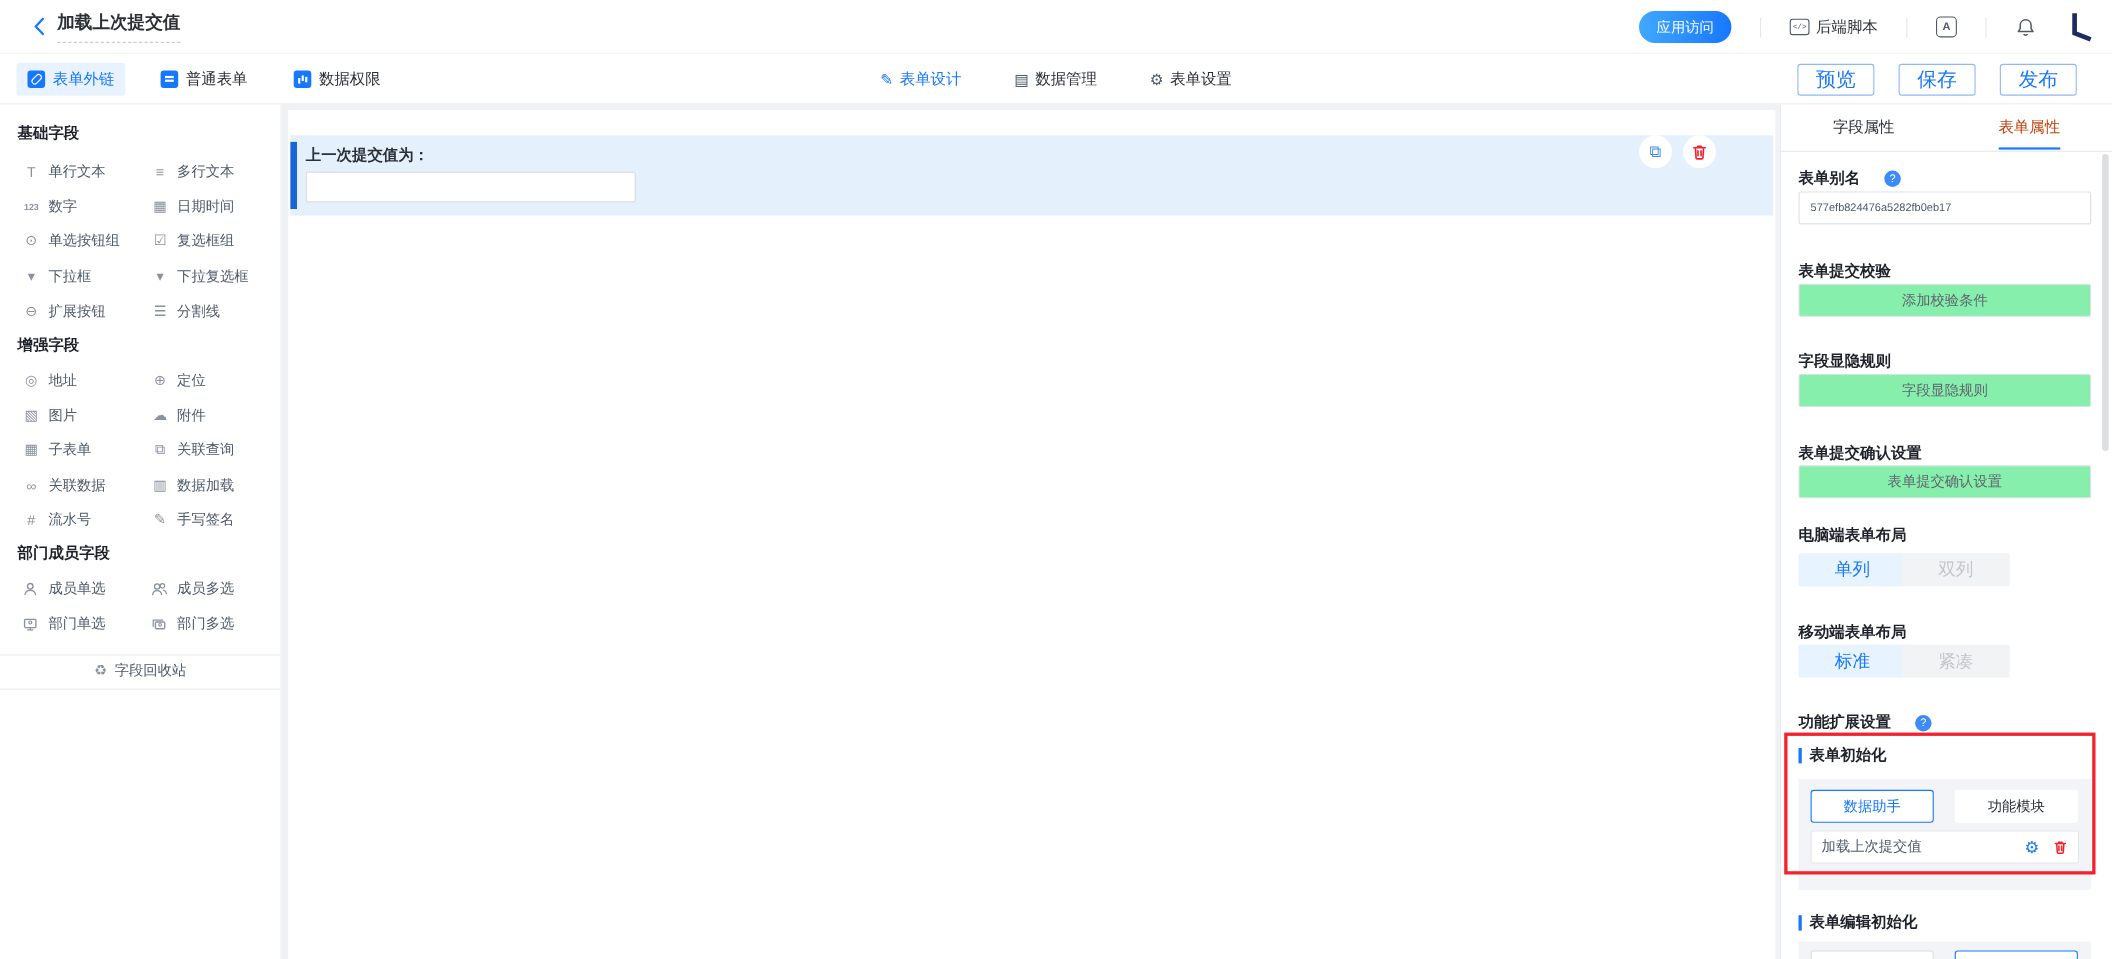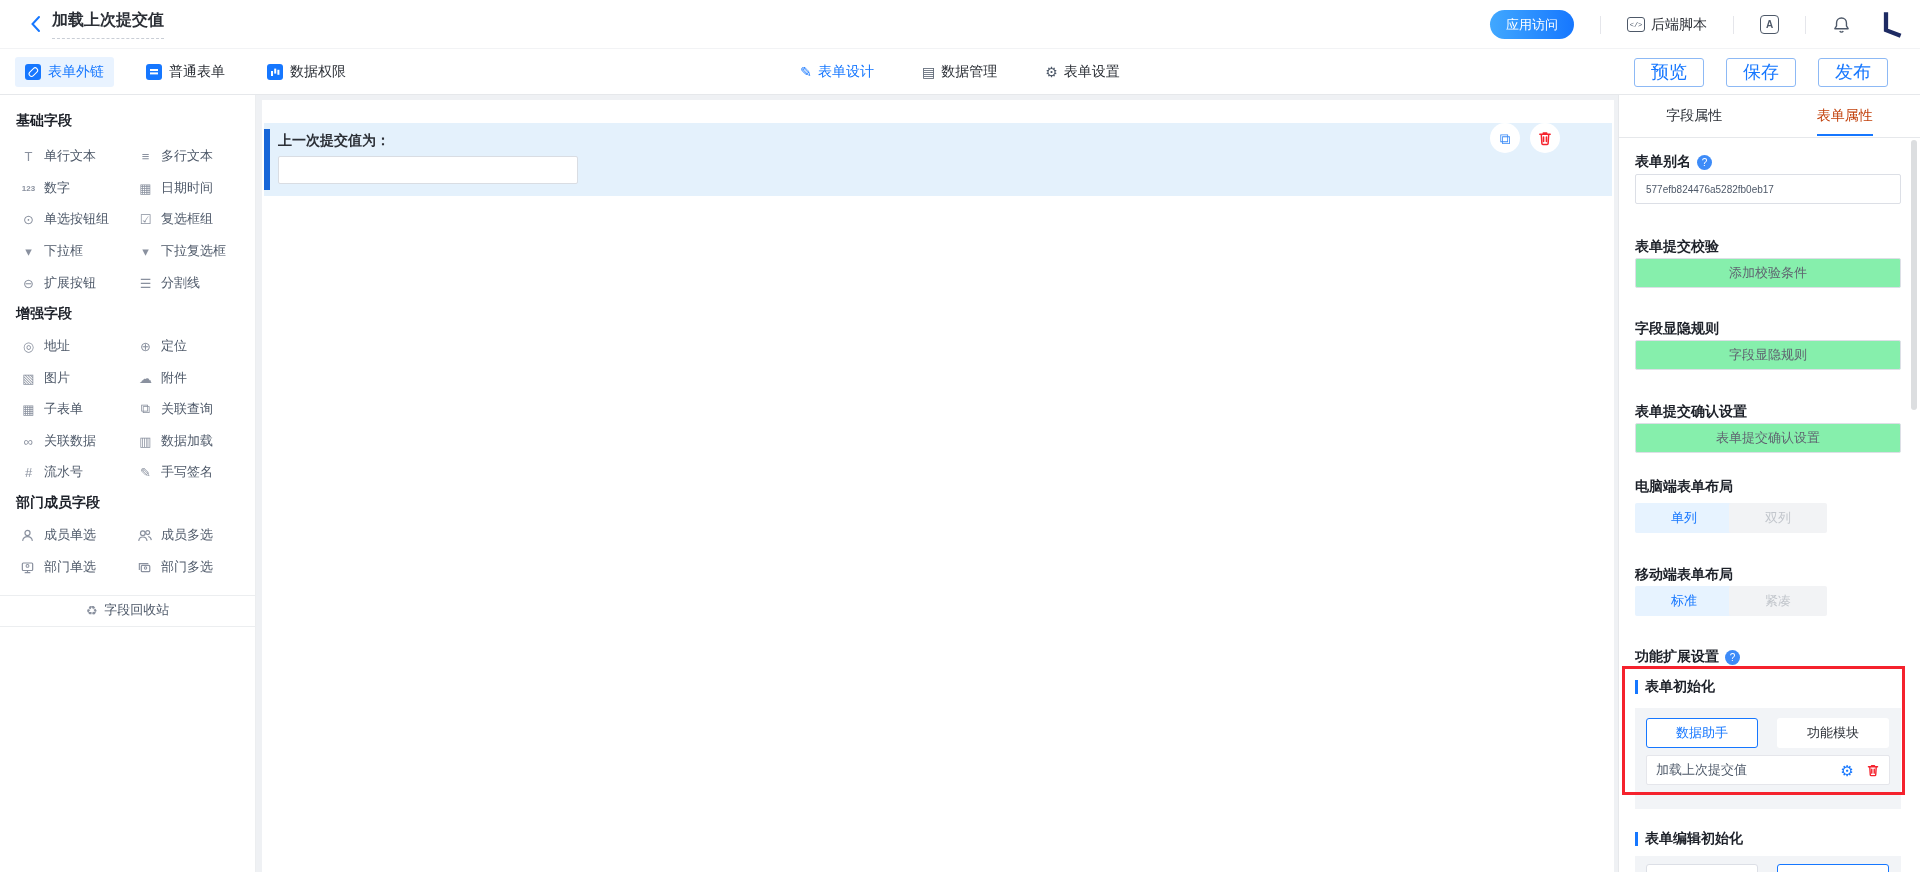--- a/index.html
+++ b/index.html
@@ -62,7 +62,7 @@
   .rp-tab span{padding-bottom:9px}
   .rp-tab.active{color:#c2410c}
   .rp-tab.active span{border-bottom:2px solid #1677ff}
-  .plabel{position:absolute;left:16px;font-weight:700;font-size:14px;color:#1d2129;display:flex;align-items:center;gap:6px}
+  .plabel{position:absolute;left:16px;font-weight:700;font-size:14px;color:#1d2129;display:flex;align-items:center;gap:22px}
   .help{width:15px;height:15px;border-radius:50%;background:#3d8bf8;color:#fff;font-size:10px;display:flex;
     align-items:center;justify-content:center;font-weight:400}
   .pinput{position:absolute;left:16px;width:266px;height:30px;border:1px solid #dcdfe6;border-radius:2px;

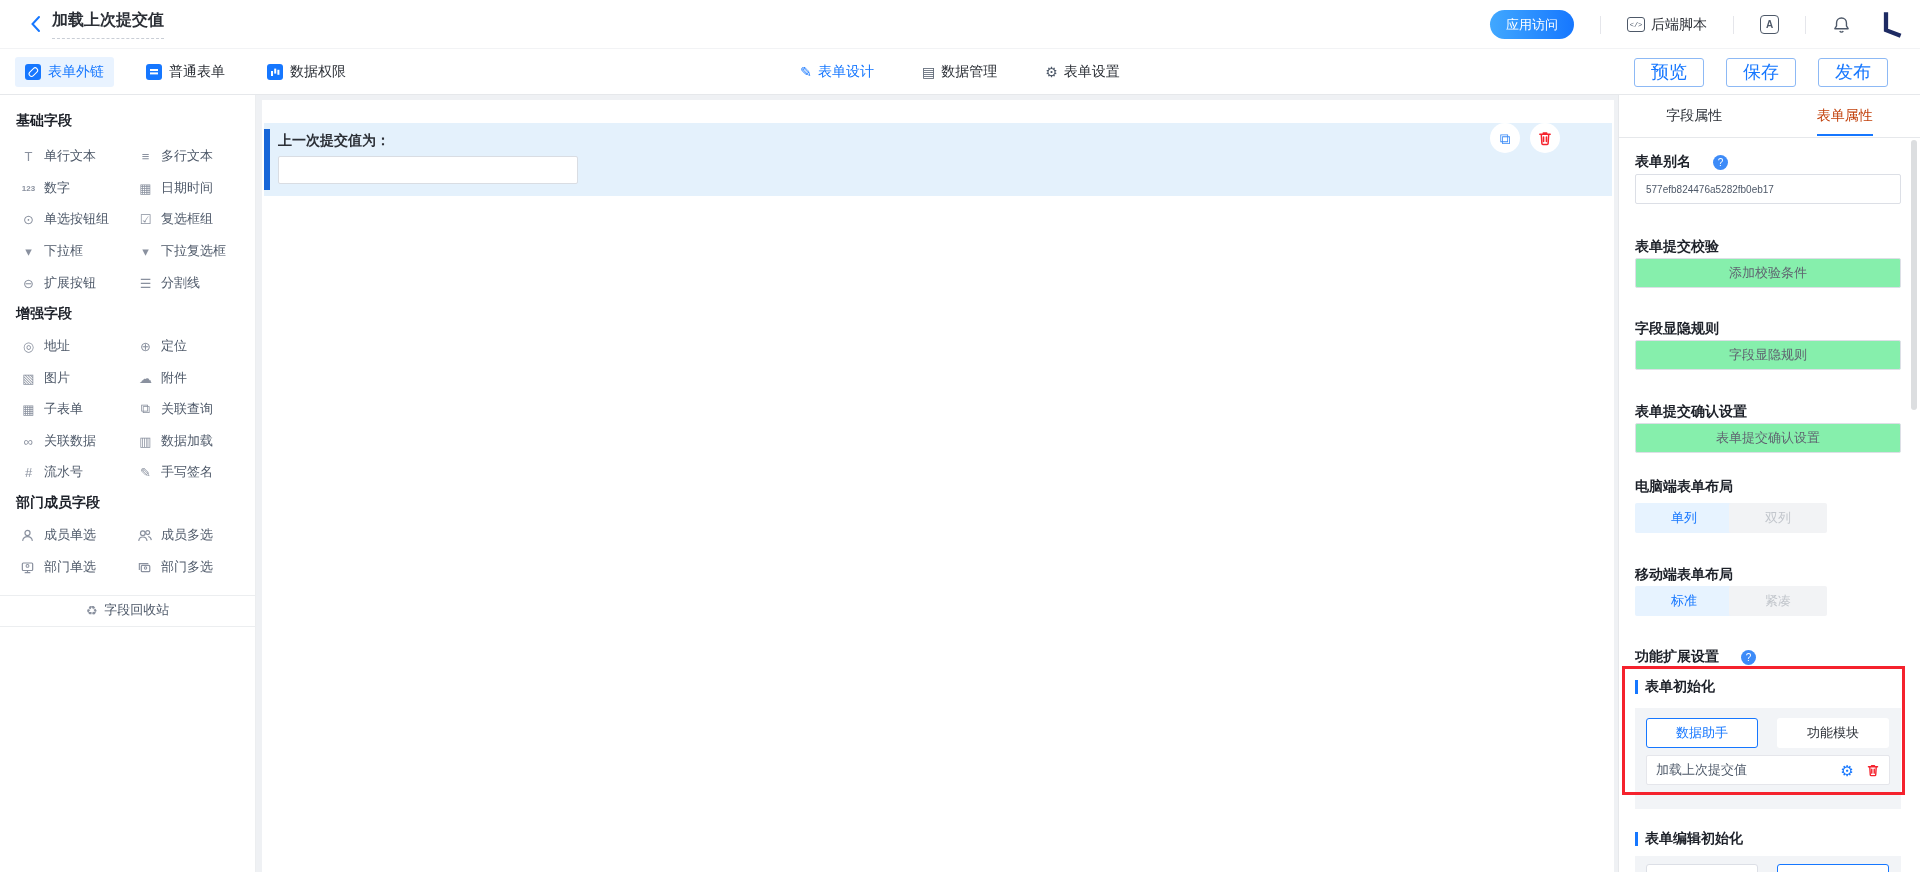--- a/index.html
+++ b/index.html
@@ -70,7 +70,7 @@
   .gbtn{position:absolute;left:16px;width:266px;height:30px;background:#86efac;border:1px solid #dcdfe6;border-radius:2px;
     display:flex;align-items:center;justify-content:center;color:#5f6470;font-size:13px;cursor:pointer}
   .opt{position:absolute;width:98px;height:30px;border-radius:2px;display:flex;align-items:center;justify-content:center;
-    font-size:13px;cursor:pointer}
+    font-size:16px;cursor:pointer}
   .opt.sel{background:#e7f3ff;color:#1677ff}
   .opt.un{background:#f2f3f5;color:#c2c6cc}
   .redbox{position:absolute;left:3px;top:571px;width:283px;height:129px;border:3px solid #f5222d;pointer-events:none}

